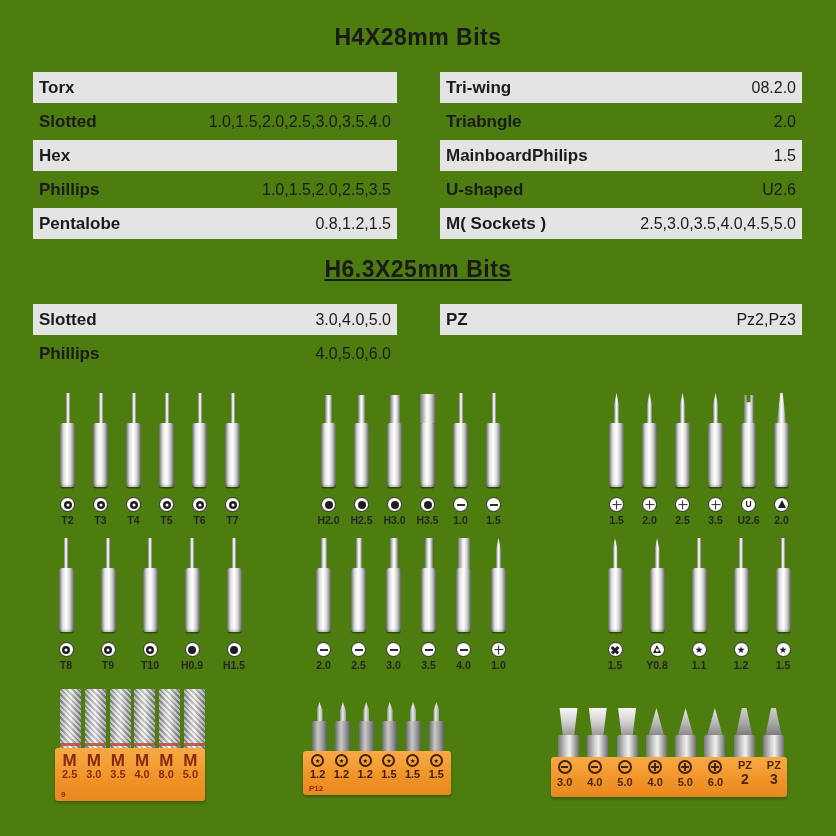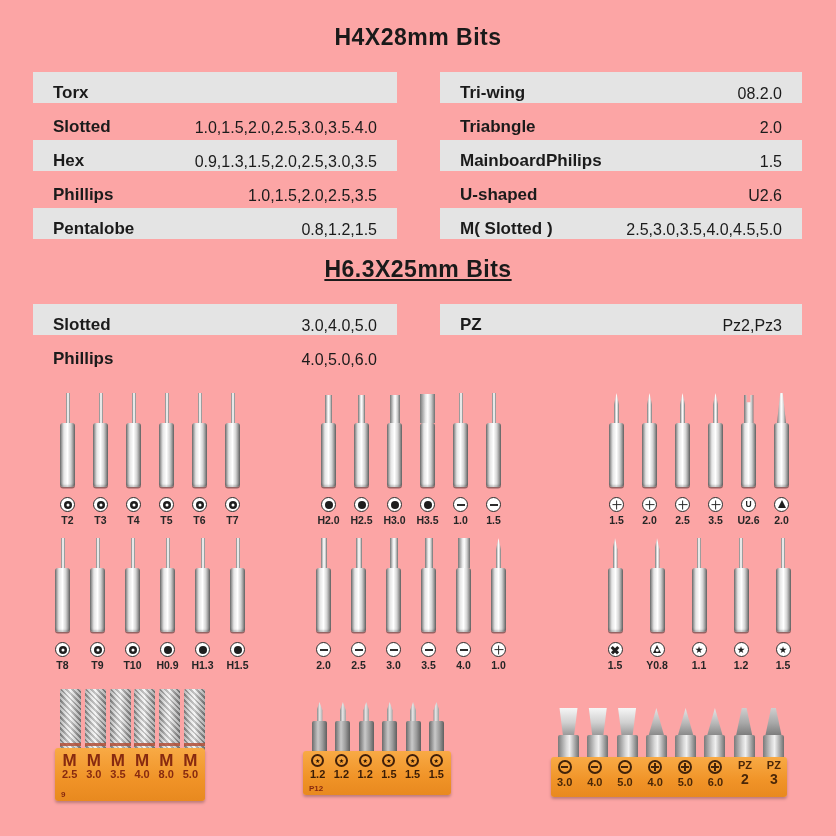--- a/index.html
+++ b/index.html
@@ -3,7 +3,7 @@
 <meta charset="utf-8">
 <style>
   html,body{margin:0;padding:0;background:#fff;}
-  .canvas{position:relative;width:836px;height:836px;background:#fca5a5;overflow:hidden;
+  .canvas{position:relative;width:836px;height:836px;background:#4d7c0f;overflow:hidden;
           font-family:"Liberation Sans",sans-serif;color:#1b1b1b;}
   .sec-title{position:absolute;left:0;width:836px;text-align:center;
              font-size:23px;font-weight:800;letter-spacing:.5px;color:#1a1a1a;}

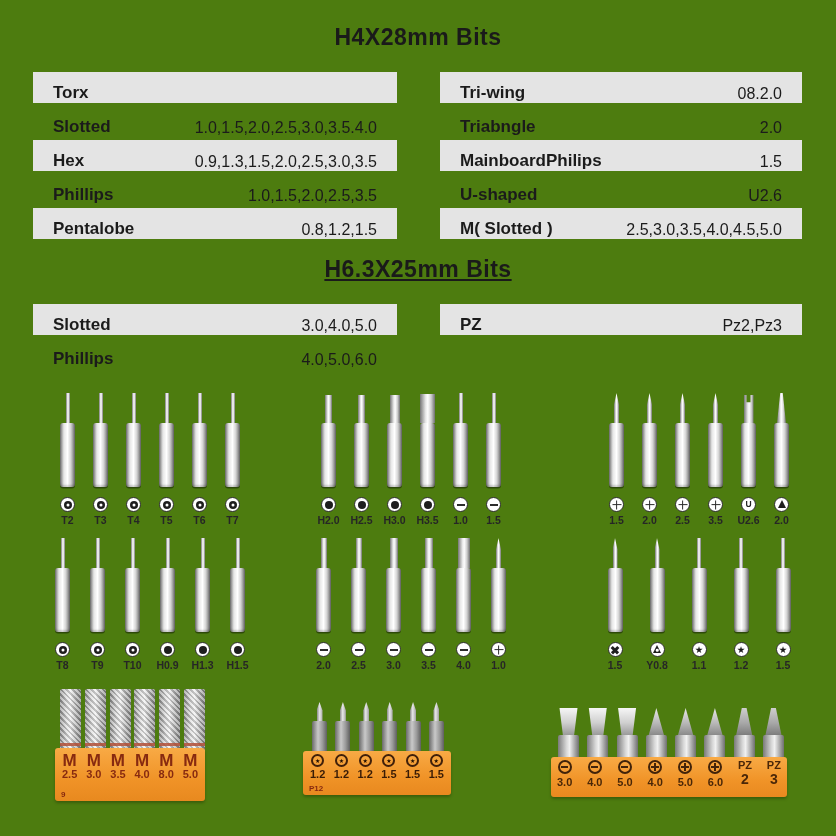--- a/index.html
+++ b/index.html
@@ -16,7 +16,7 @@
   #t2L{left:33px;top:304px;width:364px;}
   #t2R{left:440px;top:304px;width:362px;}
   .spec-row{height:31px;margin-bottom:3px;display:flex;justify-content:space-between;
-            align-items:flex-end;padding:0 20px;box-sizing:border-box;}
+            align-items:center;padding:0 6px;box-sizing:border-box;}
   .spec-row:nth-child(odd){background:#e4e4e4;}
   .spec-name{font-size:17px;font-weight:700;white-space:nowrap;}
   .spec-values{font-size:16px;font-weight:400;white-space:nowrap;}

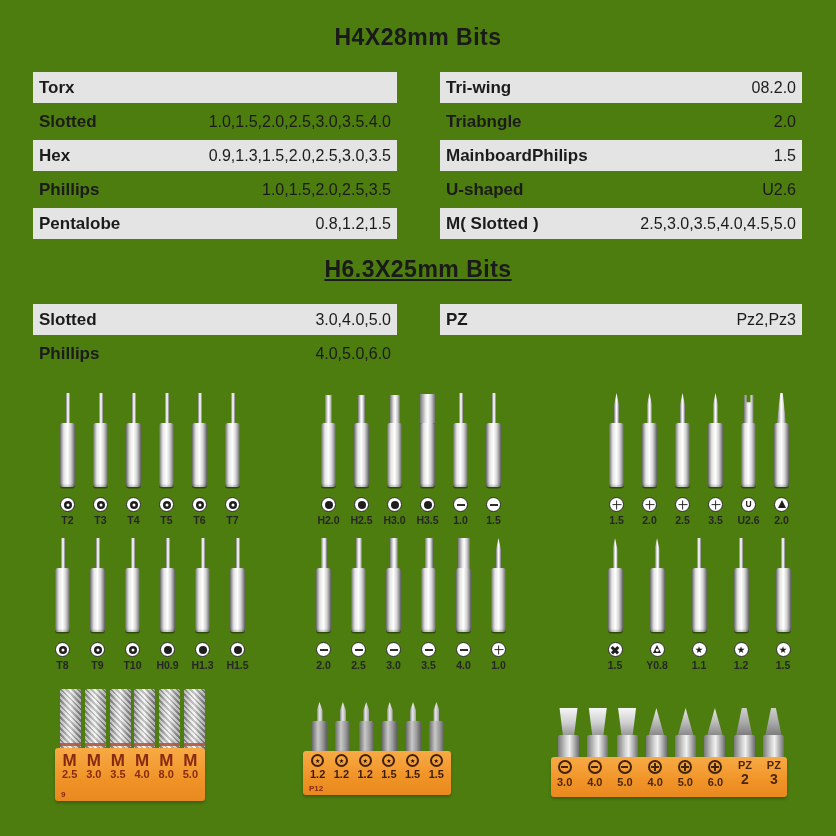--- a/index.html
+++ b/index.html
@@ -132,7 +132,6 @@
       </div>
     <div class="spec-row">
         <span class="spec-name">Hex</span>
-        <span class="spec-values">0.9,1.3,1.5,2.0,2.5,3.0,3.5</span>
       </div>
     <div class="spec-row">
         <span class="spec-name">Phillips</span>

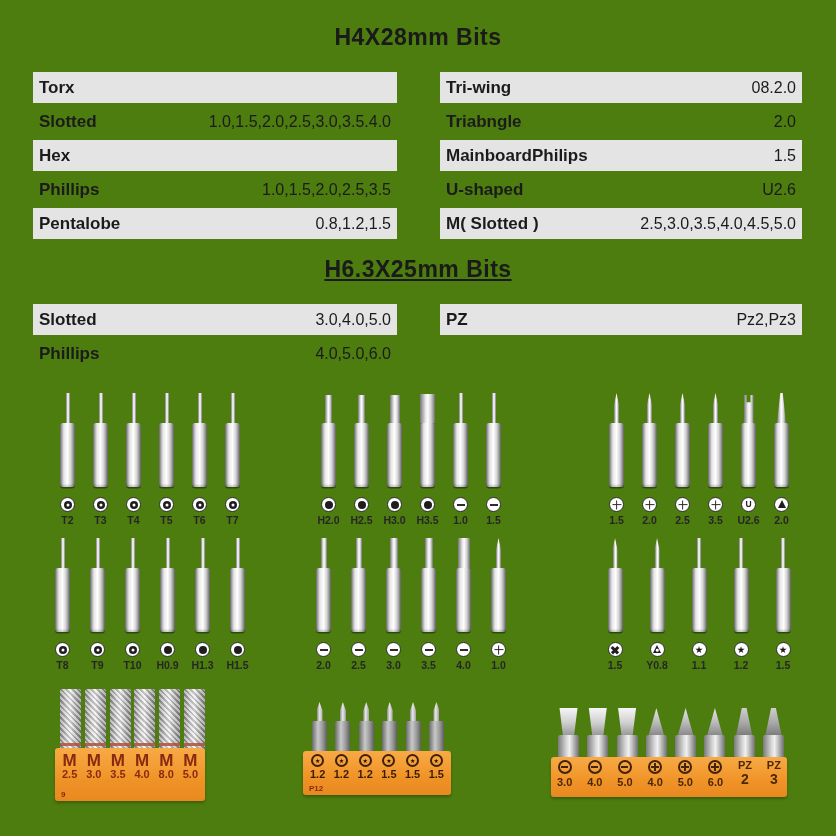--- a/index.html
+++ b/index.html
@@ -161,7 +161,7 @@
         <span class="spec-values">U2.6</span>
       </div>
     <div class="spec-row">
-        <span class="spec-name">M( Slotted )</span>
+        <span class="spec-name">M( Sockets )</span>
         <span class="spec-values">2.5,3.0,3.5,4.0,4.5,5.0</span>
       </div>
   </div>

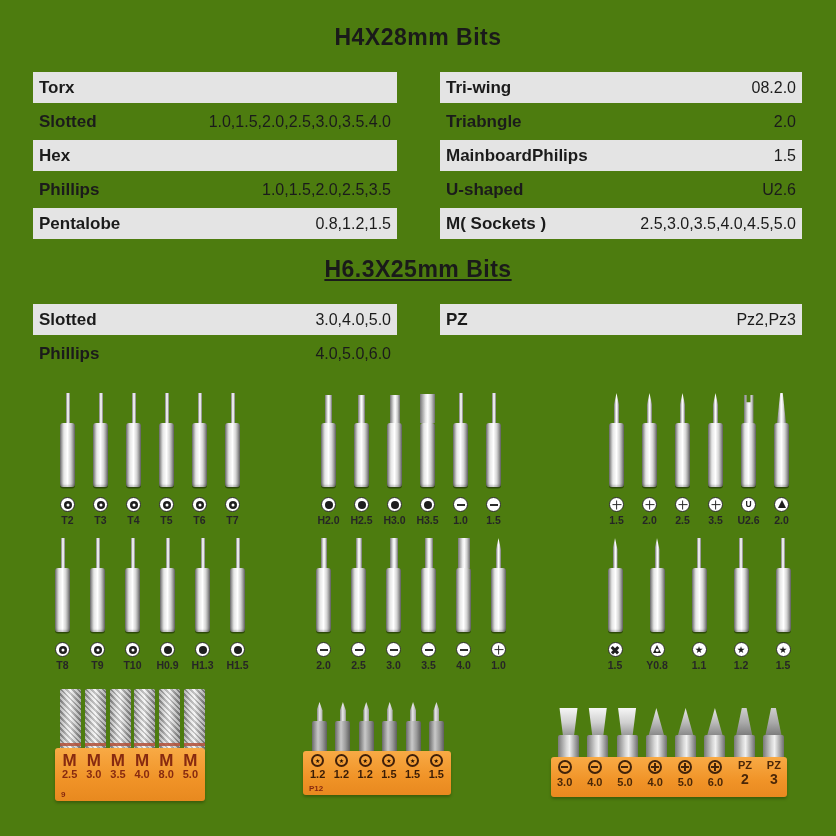--- a/index.html
+++ b/index.html
@@ -378,14 +378,6 @@
           <div class="bbody"></div>
         </div>
         <div class="ic ic-hex"></div>
-        <div class="lbl">H1.3</div>
-      </div>
-    <div class="cell">
-        <div class="bit">
-          <div class="tip t-thin"></div>
-          <div class="bbody"></div>
-        </div>
-        <div class="ic ic-hex"></div>
         <div class="lbl">H1.5</div>
       </div>
   </div>

